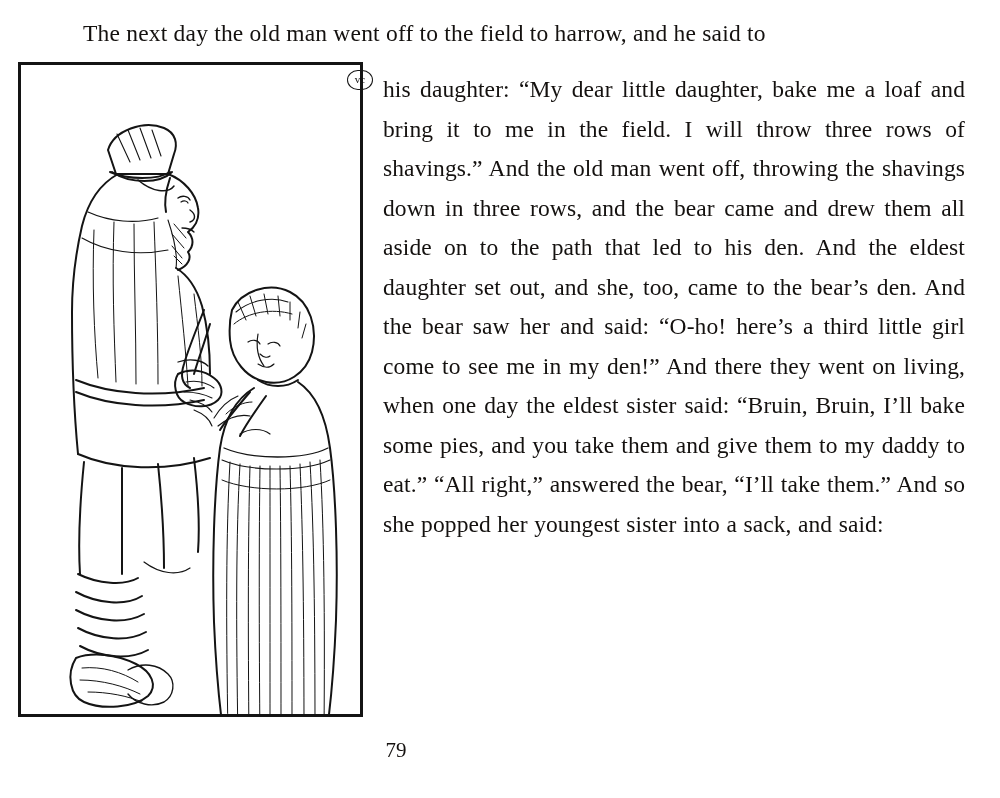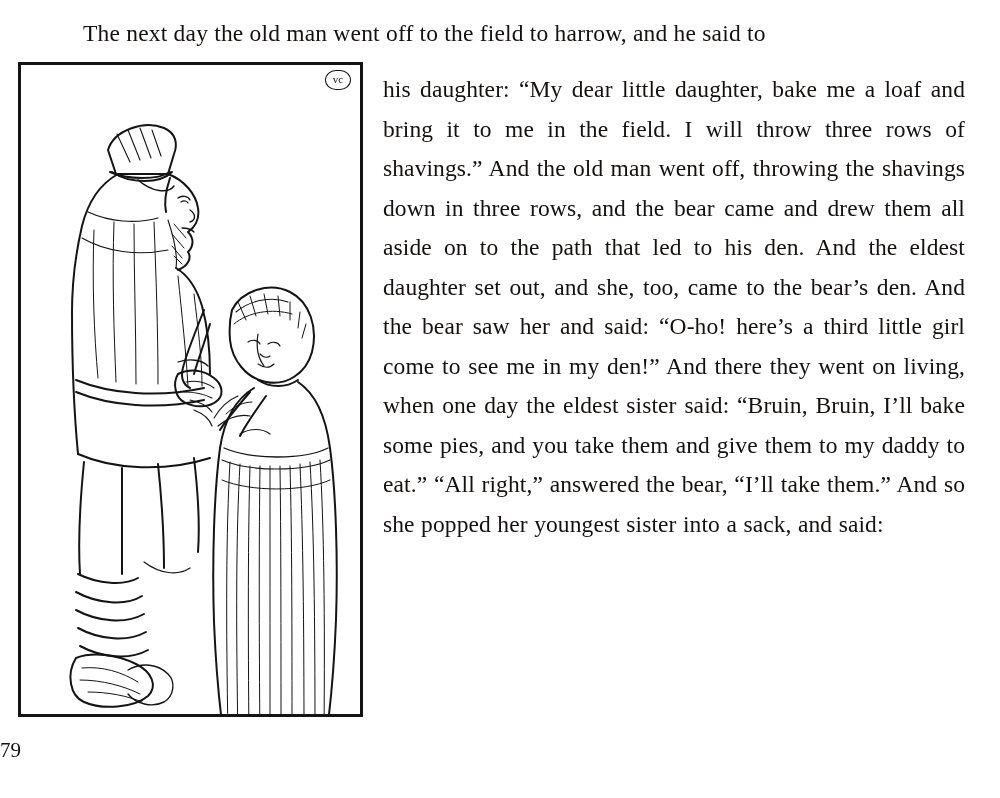--- a/index.html
+++ b/index.html
@@ -42,6 +42,7 @@
     top: 62px;
     width: 345px;
     height: 655px;
+    padding-left: 22px;
   }
   .illo-frame {
     position: absolute;

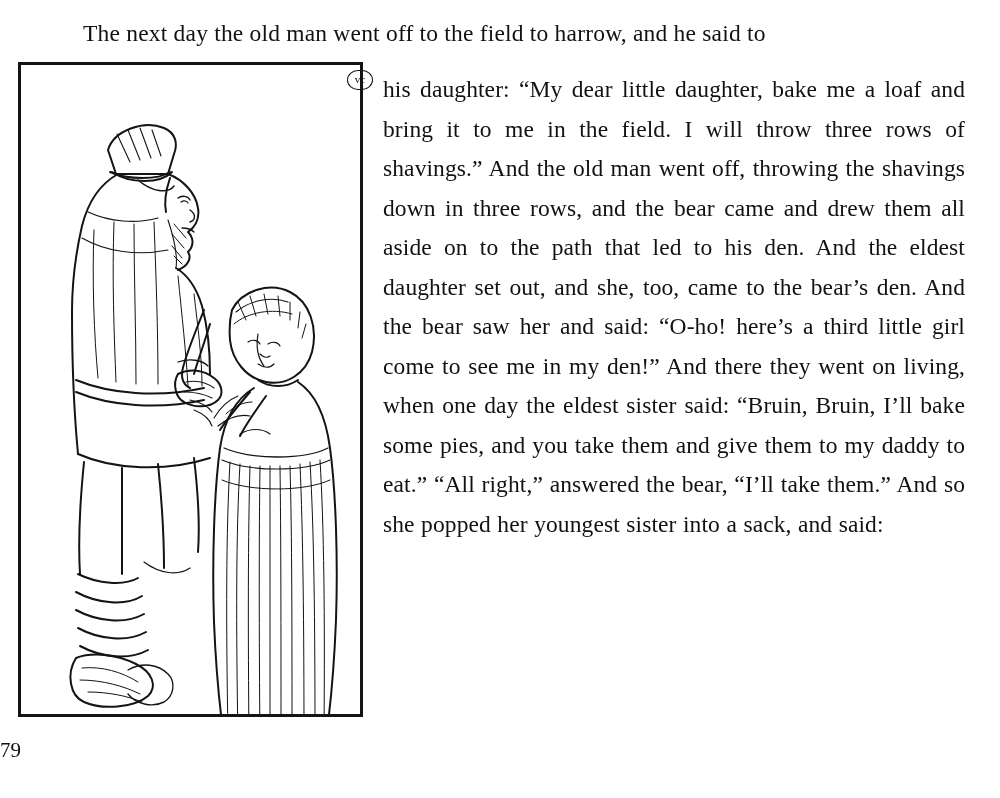--- a/index.html
+++ b/index.html
@@ -98,6 +98,7 @@
     left: 0;
     top: 738px;
     width: 792px;
+    text-align: center;
     font-size: 21px;
     color: #14110f;
     font-family: "Liberation Serif", serif;

